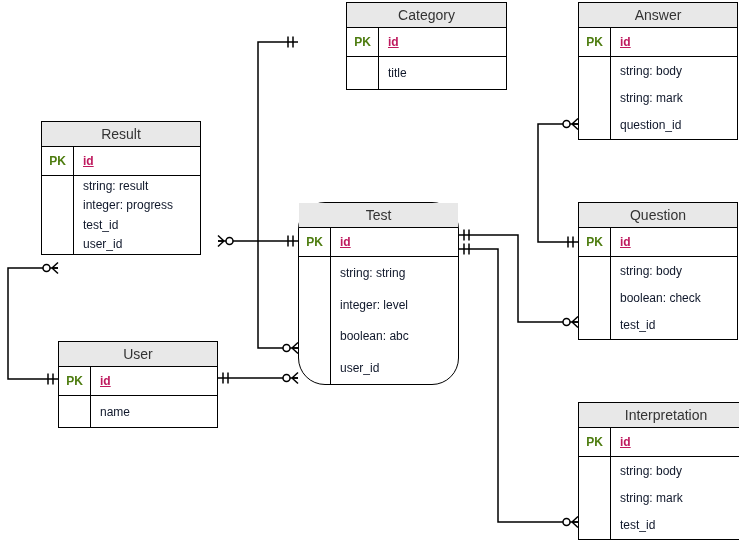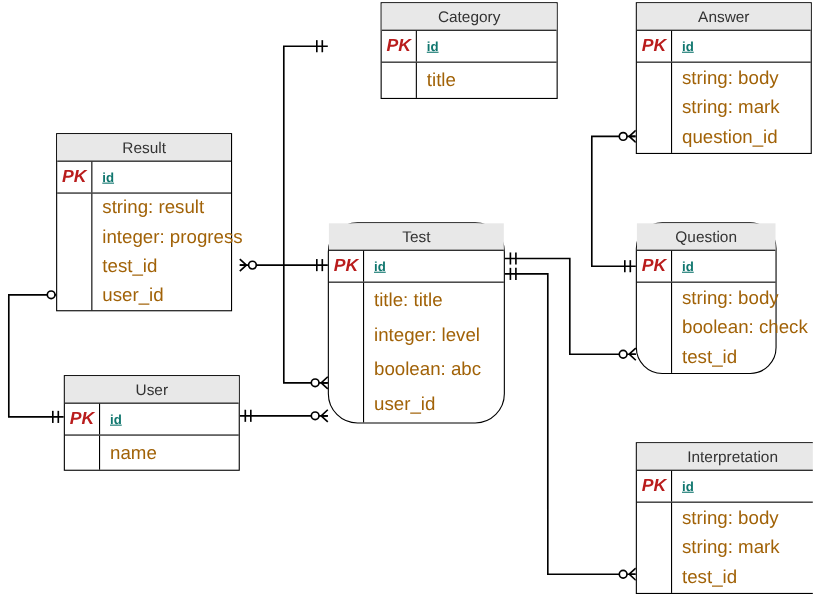--- a/index.html
+++ b/index.html
@@ -45,10 +45,9 @@
     display: flex;
     align-items: center;
     justify-content: center;
-    font-size: 16px;
+    font-size: 12px;
     font-weight: 700;
-    color: #b91c1c;
-    font-style: italic;
+    color: #4d7c0f;
   }
   .pk-value {
     flex: 1;

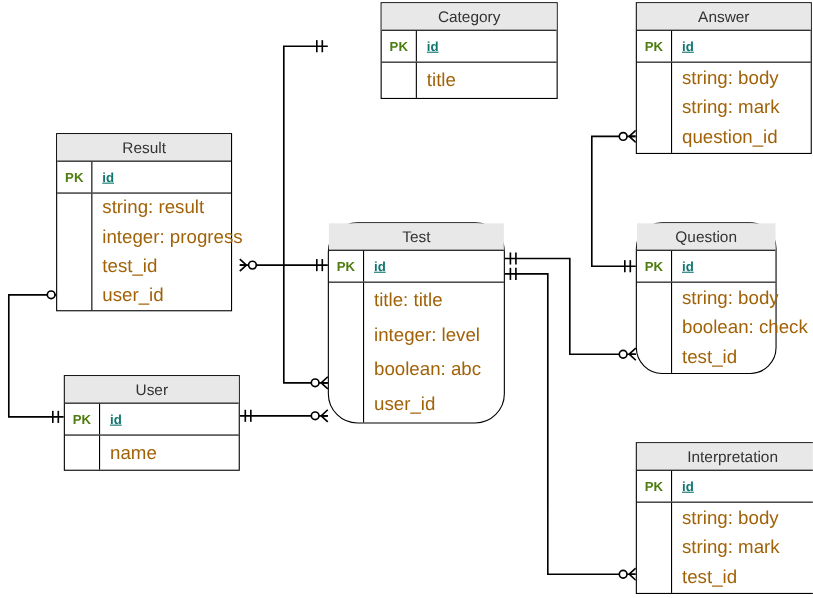--- a/index.html
+++ b/index.html
@@ -56,7 +56,7 @@
     padding-left: 9px;
     font-size: 12px;
     font-weight: 700;
-    color: #0f766e;
+    color: #be185d;
     text-decoration: underline;
   }
   .attr-area { flex: 1; display: flex; min-height: 0; }

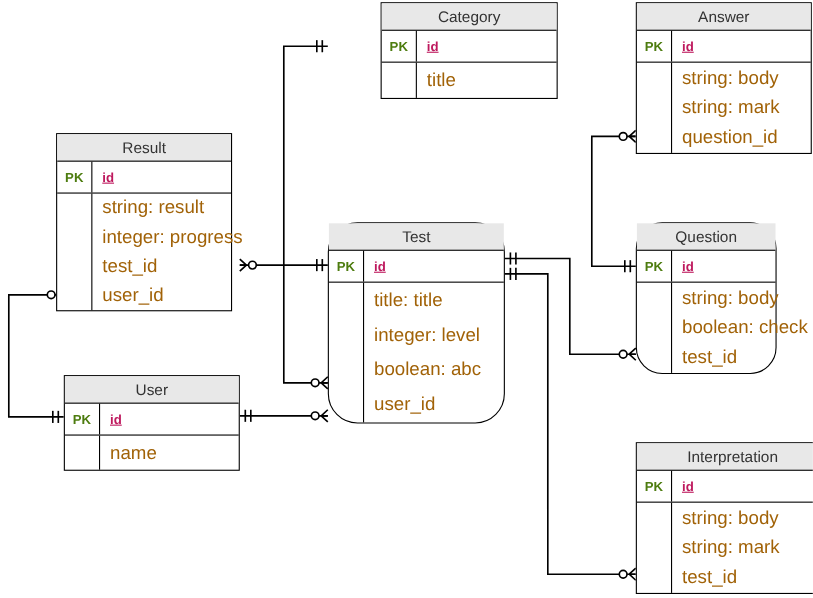--- a/index.html
+++ b/index.html
@@ -67,8 +67,8 @@
     display: flex;
     align-items: center;
     padding-left: 9px;
-    font-size: 17px;
-    color: #a16207;
+    font-size: 12px;
+    color: #0f172a;
     white-space: nowrap;
   }
   .wire { stroke: #000; stroke-width: 1.5; fill: none; }

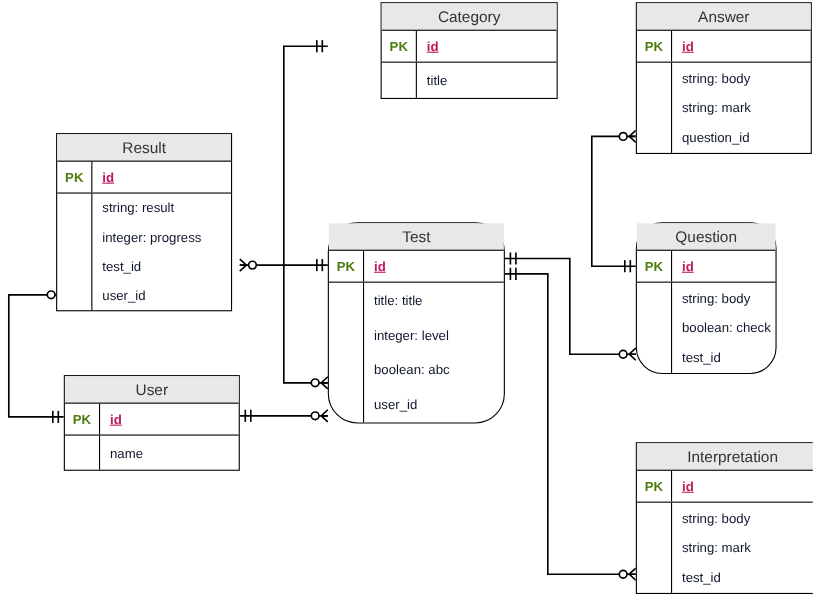--- a/index.html
+++ b/index.html
@@ -168,7 +168,7 @@
     </div>
   </div>
 
-  <div class="entity" style="left:51px; top:121px; width:160px; height:162px;">
+  <div class="entity" style="left:41px; top:121px; width:160px; height:134px;">
     <div class="entity-header">Result</div>
     <div class="pk-row">
       <div class="pk-cell">PK</div>

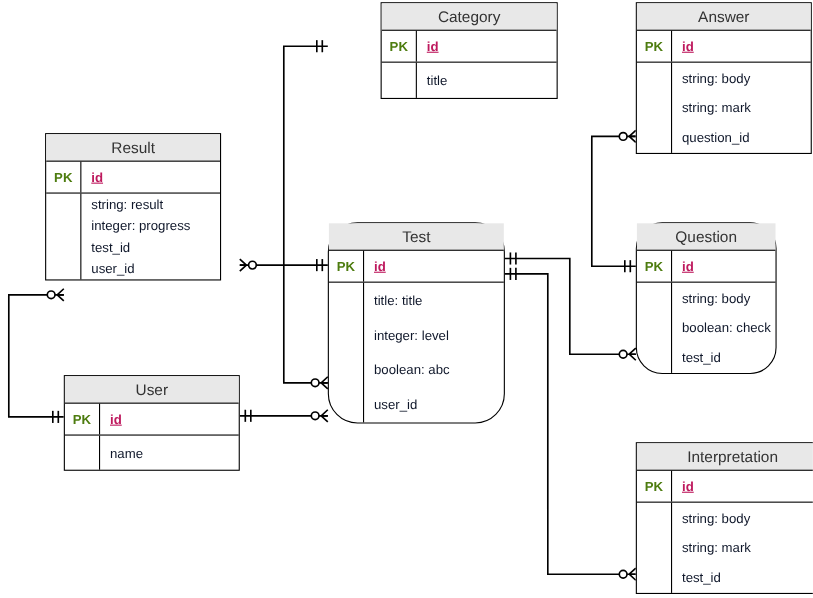--- a/index.html
+++ b/index.html
@@ -202,7 +202,7 @@
     </div>
   </div>
 
-  <div class="entity" style="left:578px; top:202px; width:128px; height:138px;border-radius:24px;">
+  <div class="entity" style="left:578px; top:202px; width:160px; height:138px;">
     <div class="entity-header">Question</div>
     <div class="pk-row">
       <div class="pk-cell">PK</div>

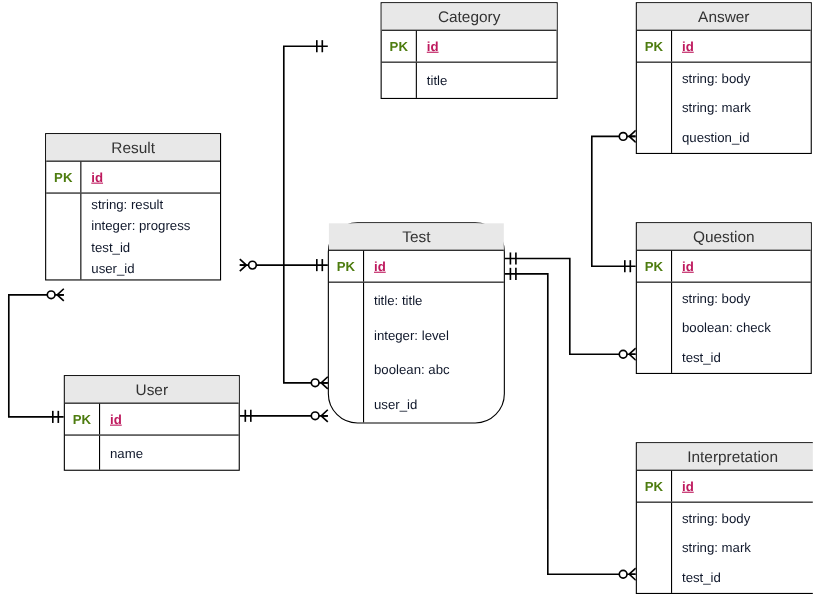--- a/index.html
+++ b/index.html
@@ -194,7 +194,7 @@
     <div class="attr-area">
       <div class="attr-gutter"></div>
       <div class="attr-list">
-        <div class="attr-row">title: title</div>
+        <div class="attr-row">string: string</div>
         <div class="attr-row">integer: level</div>
         <div class="attr-row">boolean: abc</div>
         <div class="attr-row">user_id</div>

